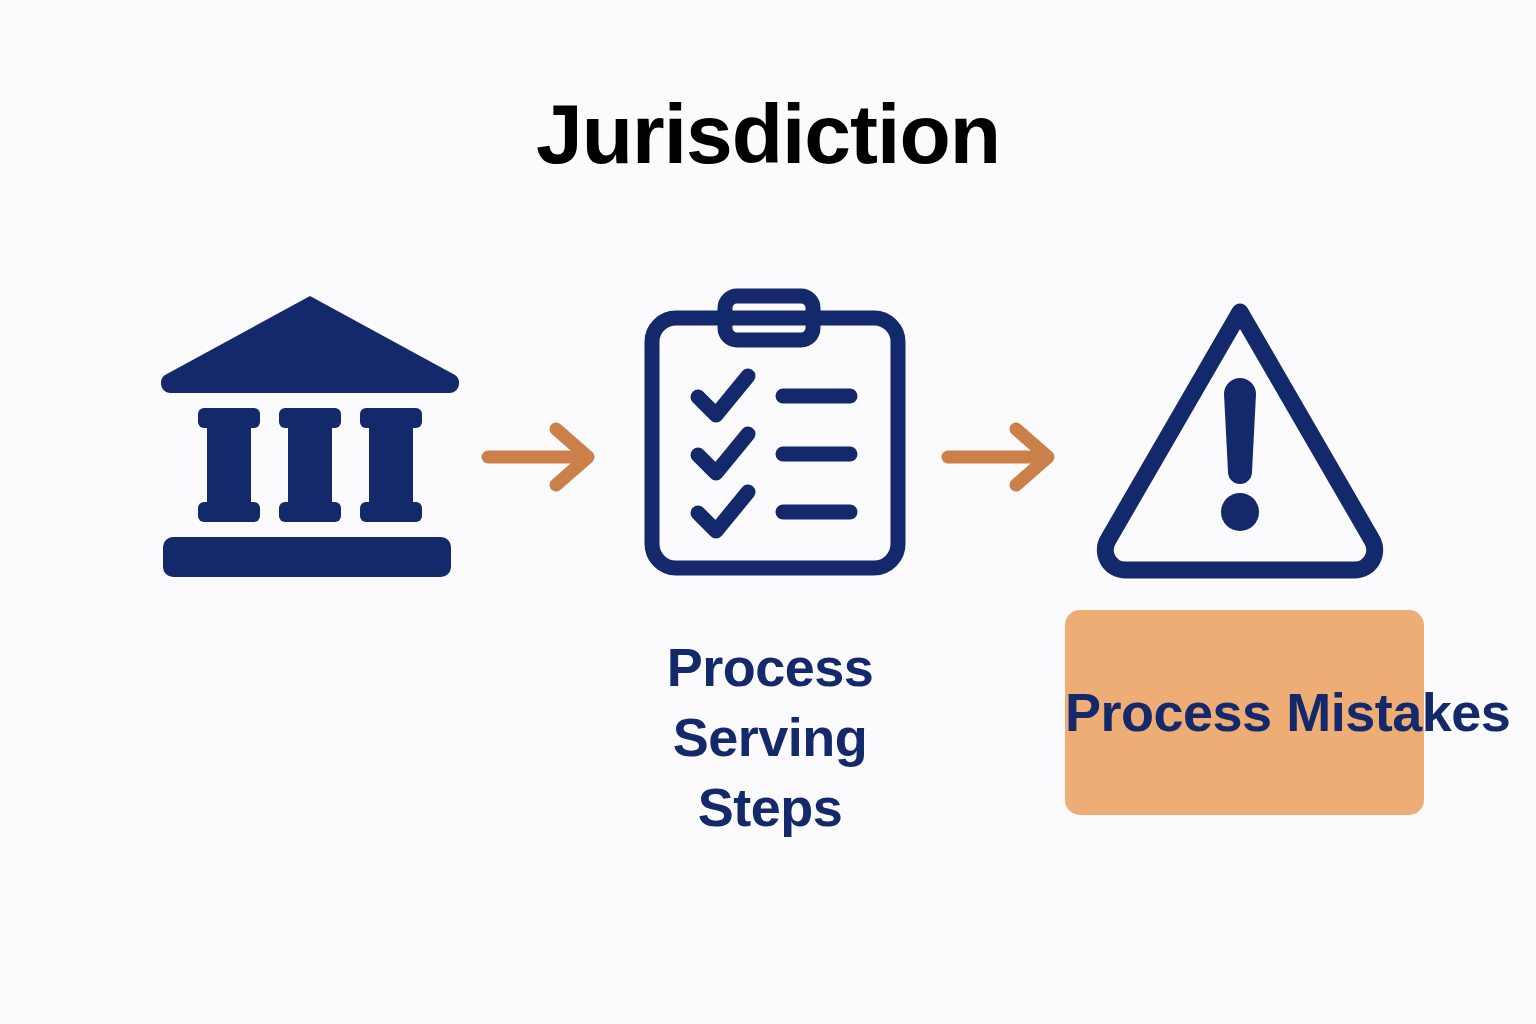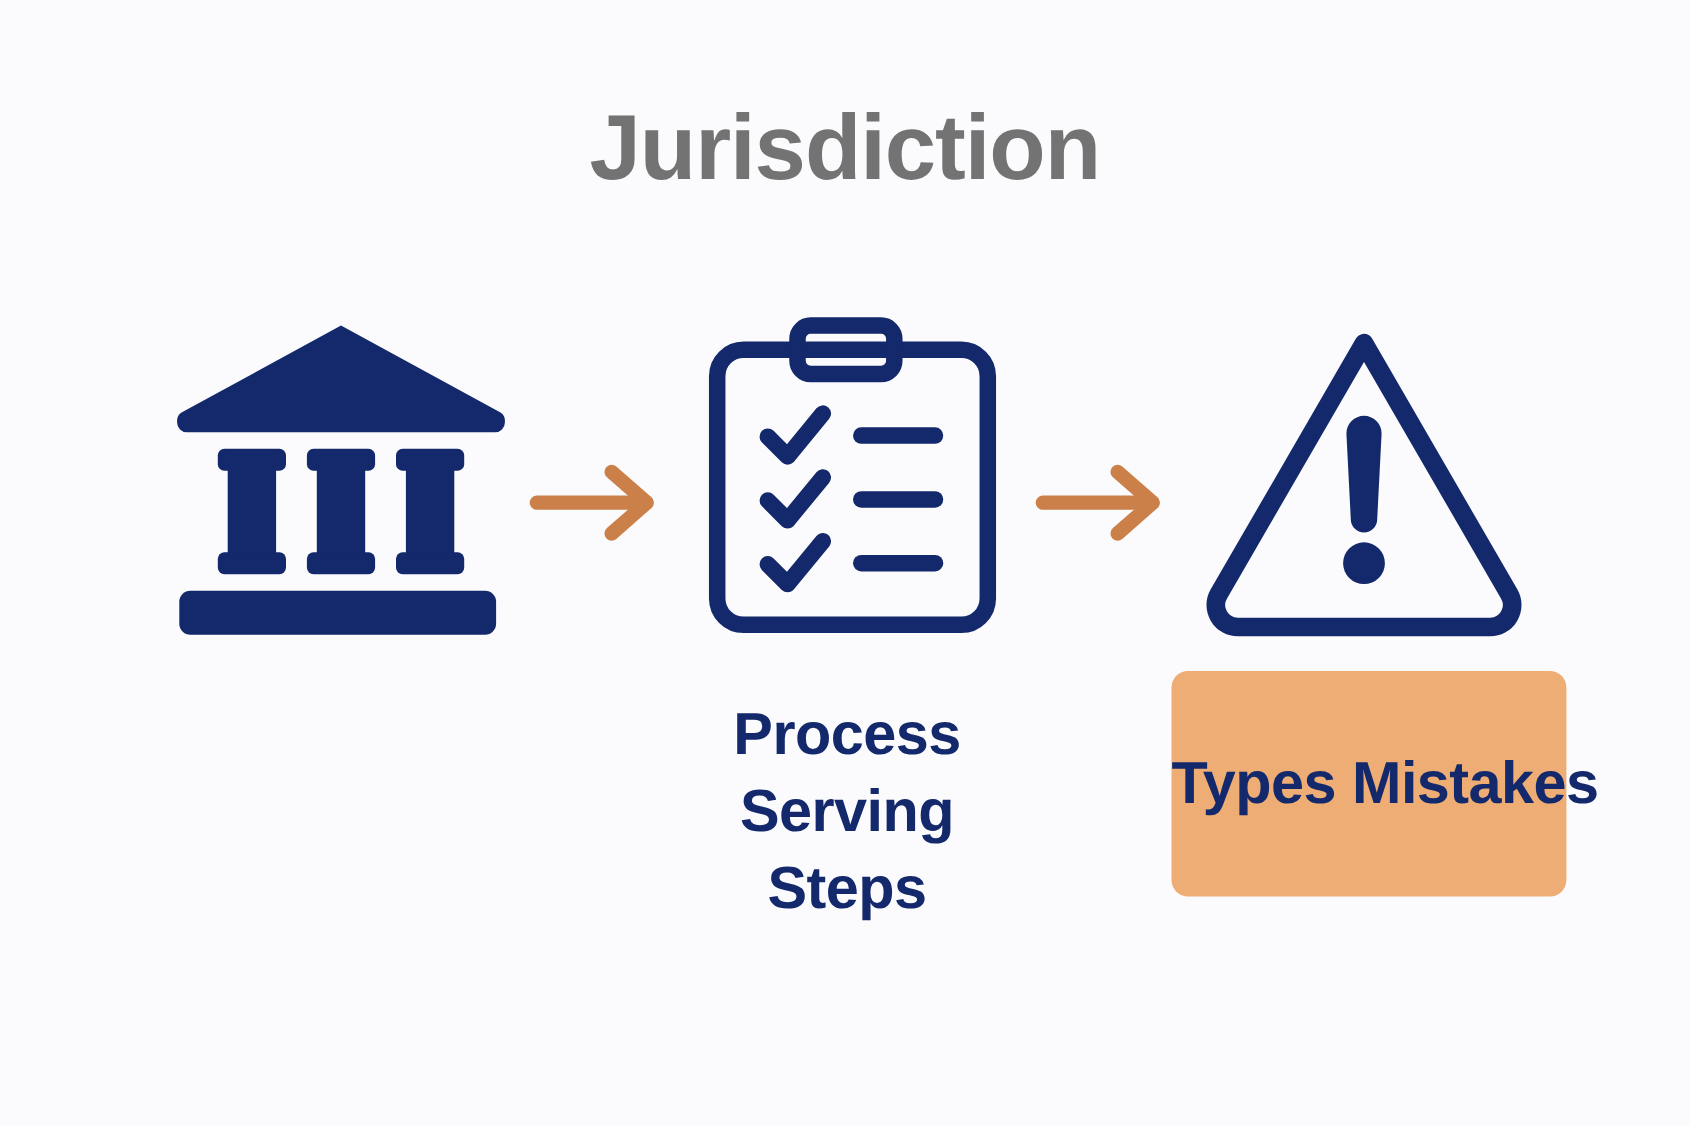--- a/index.html
+++ b/index.html
@@ -29,7 +29,7 @@
     text-align: center;
     font-size: 84px;
     font-weight: bold;
-    color: #737373;
+    color: #000000;
     letter-spacing: -1px;
     line-height: 1;
     white-space: nowrap;

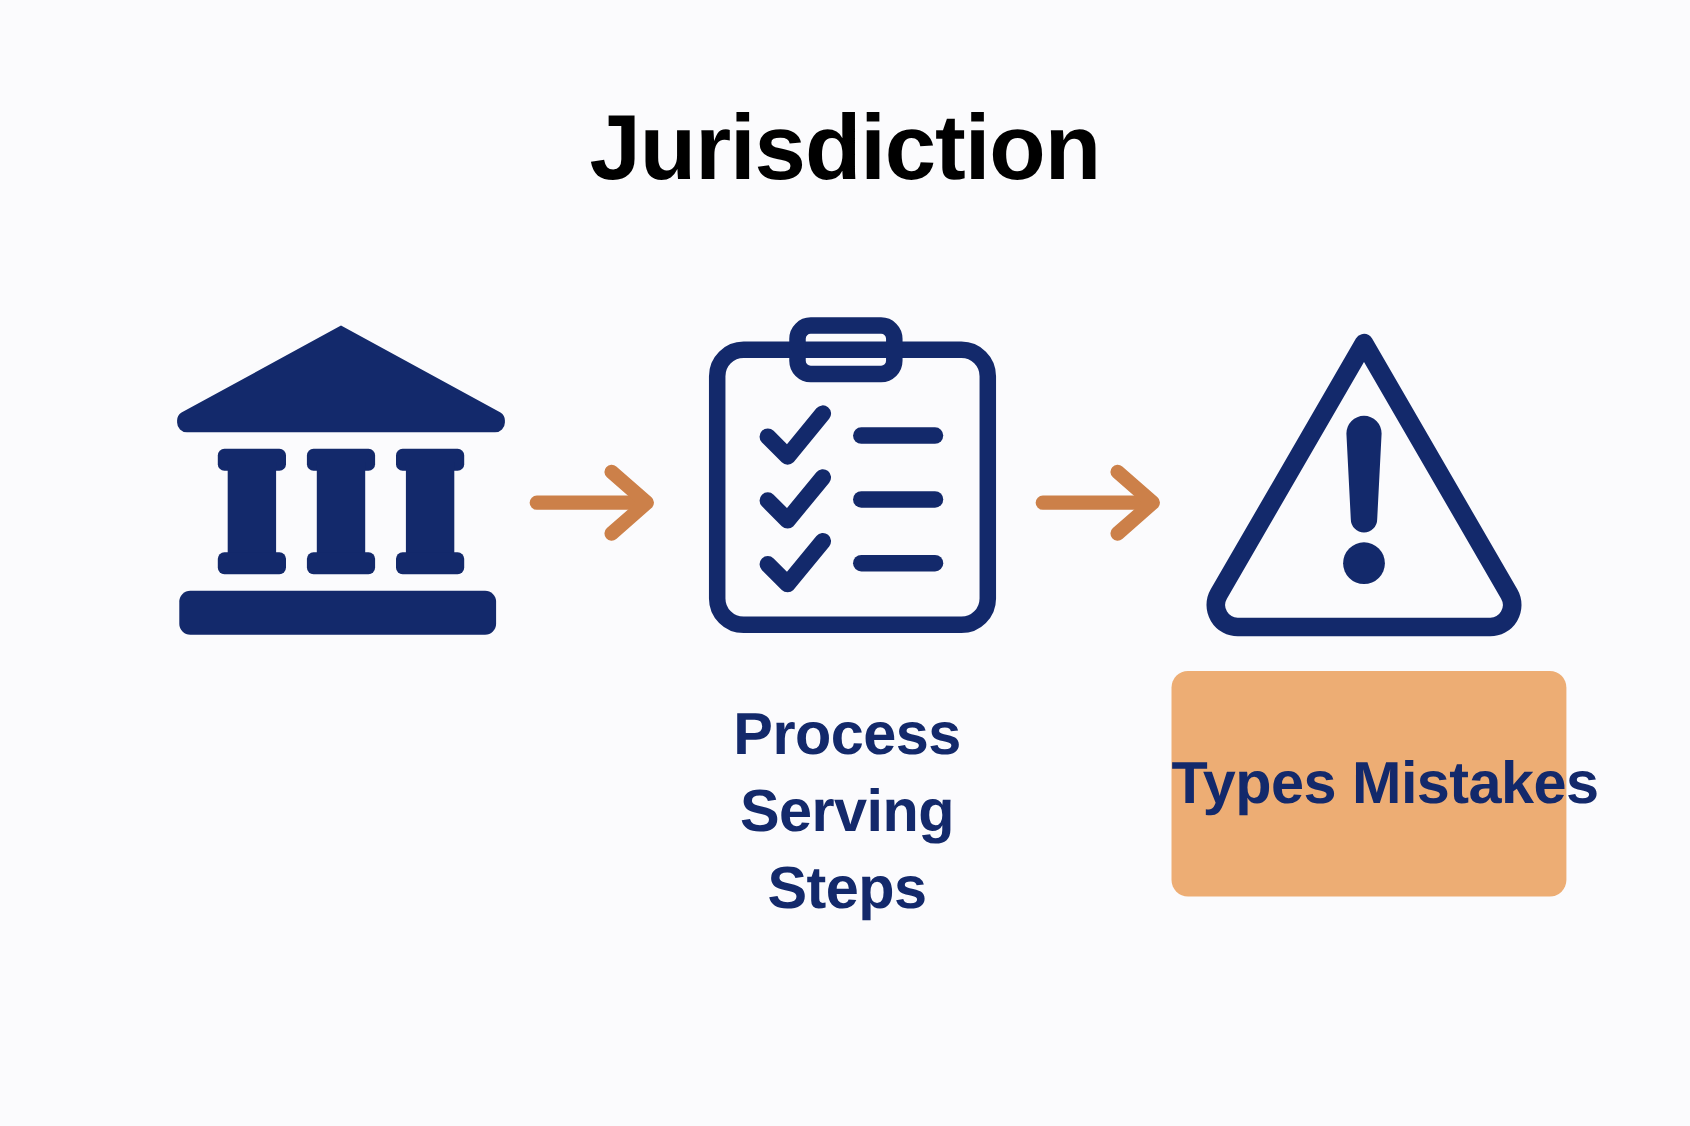--- a/index.html
+++ b/index.html
@@ -188,7 +188,7 @@
   </div>
 
   <div class="label-box filled" id="label-3">
-    <span class="label-text">Types Mistakes</span>
+    <span class="label-text">Process Mistakes</span>
   </div>
 
 </div>

